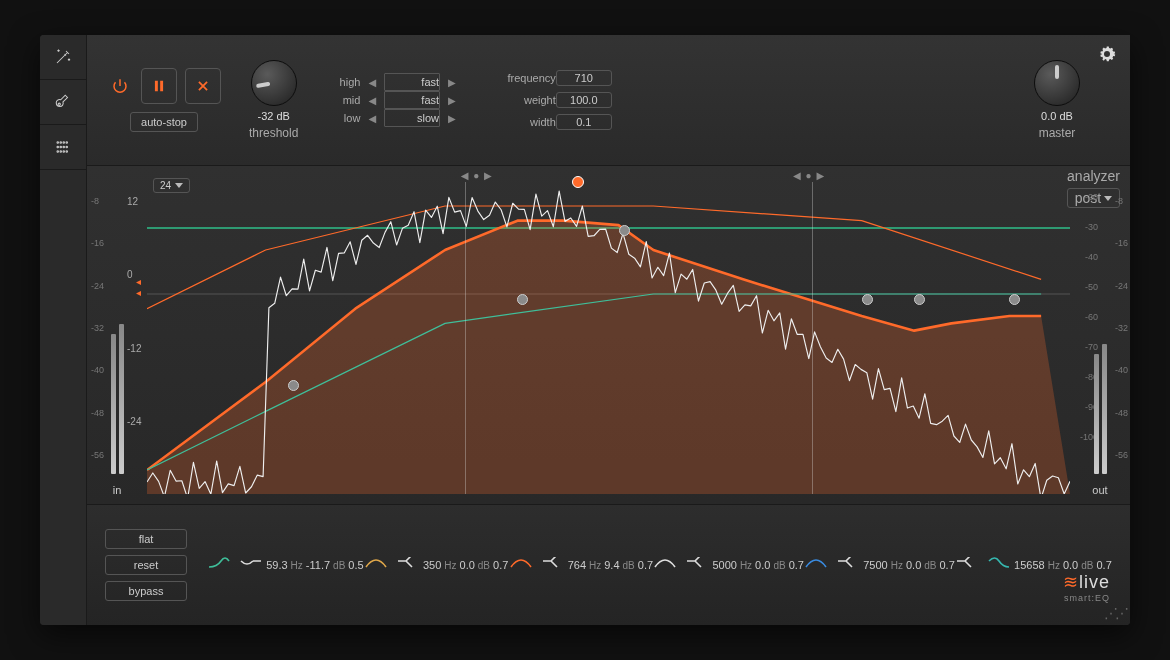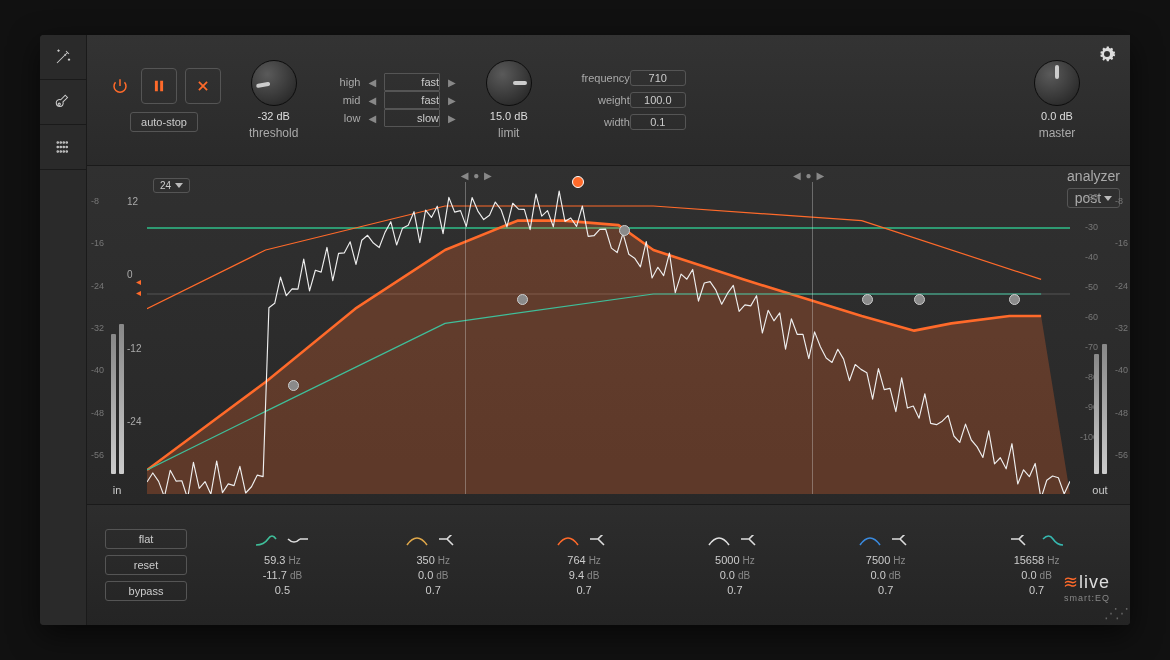--- a/index.html
+++ b/index.html
@@ -177,11 +177,6 @@
         </div>
       </div>
 
-      <div class="knobblk">
-        <div class="knob" style="--rot:90deg"></div>
-        <div class="knobval">15.0 dB</div>
-        <div class="knoblbl">limit</div>
-      </div>
 
       <div class="paramgrid">
         <div class="paramrow">

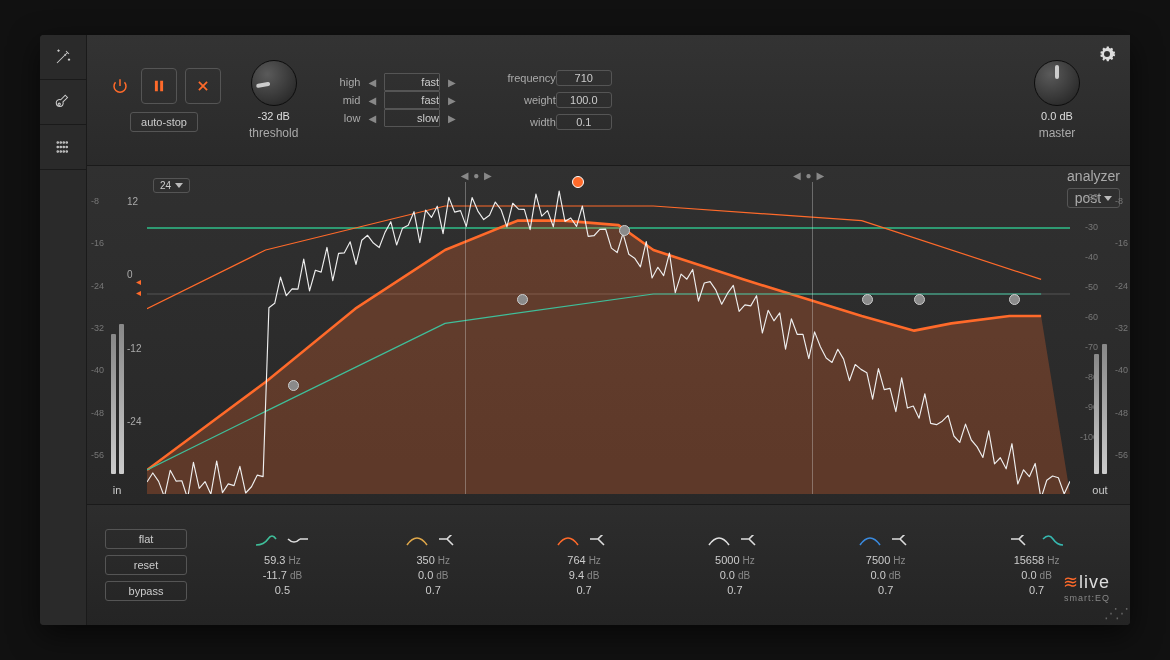--- a/index.html
+++ b/index.html
@@ -72,7 +72,7 @@
 .btncol{display:flex;flex-direction:column;gap:6px}
 .btncol .pillbtn{width:60px;text-align:center}
 .bands{flex:1;display:flex;justify-content:space-around}
-.band{display:flex;flex-direction:column;align-items:center;gap:3px;font-size:11px;color:#ccc}
+.band{display:flex;flex-direction:row;align-items:center;gap:3px;font-size:11px;color:#ccc}
 .band .icons{display:flex;gap:8px;margin-bottom:4px}
 .band .icons .curve{width:24px;height:12px}
 .band .val .unit{color:#888;font-size:10px;margin-left:3px}

